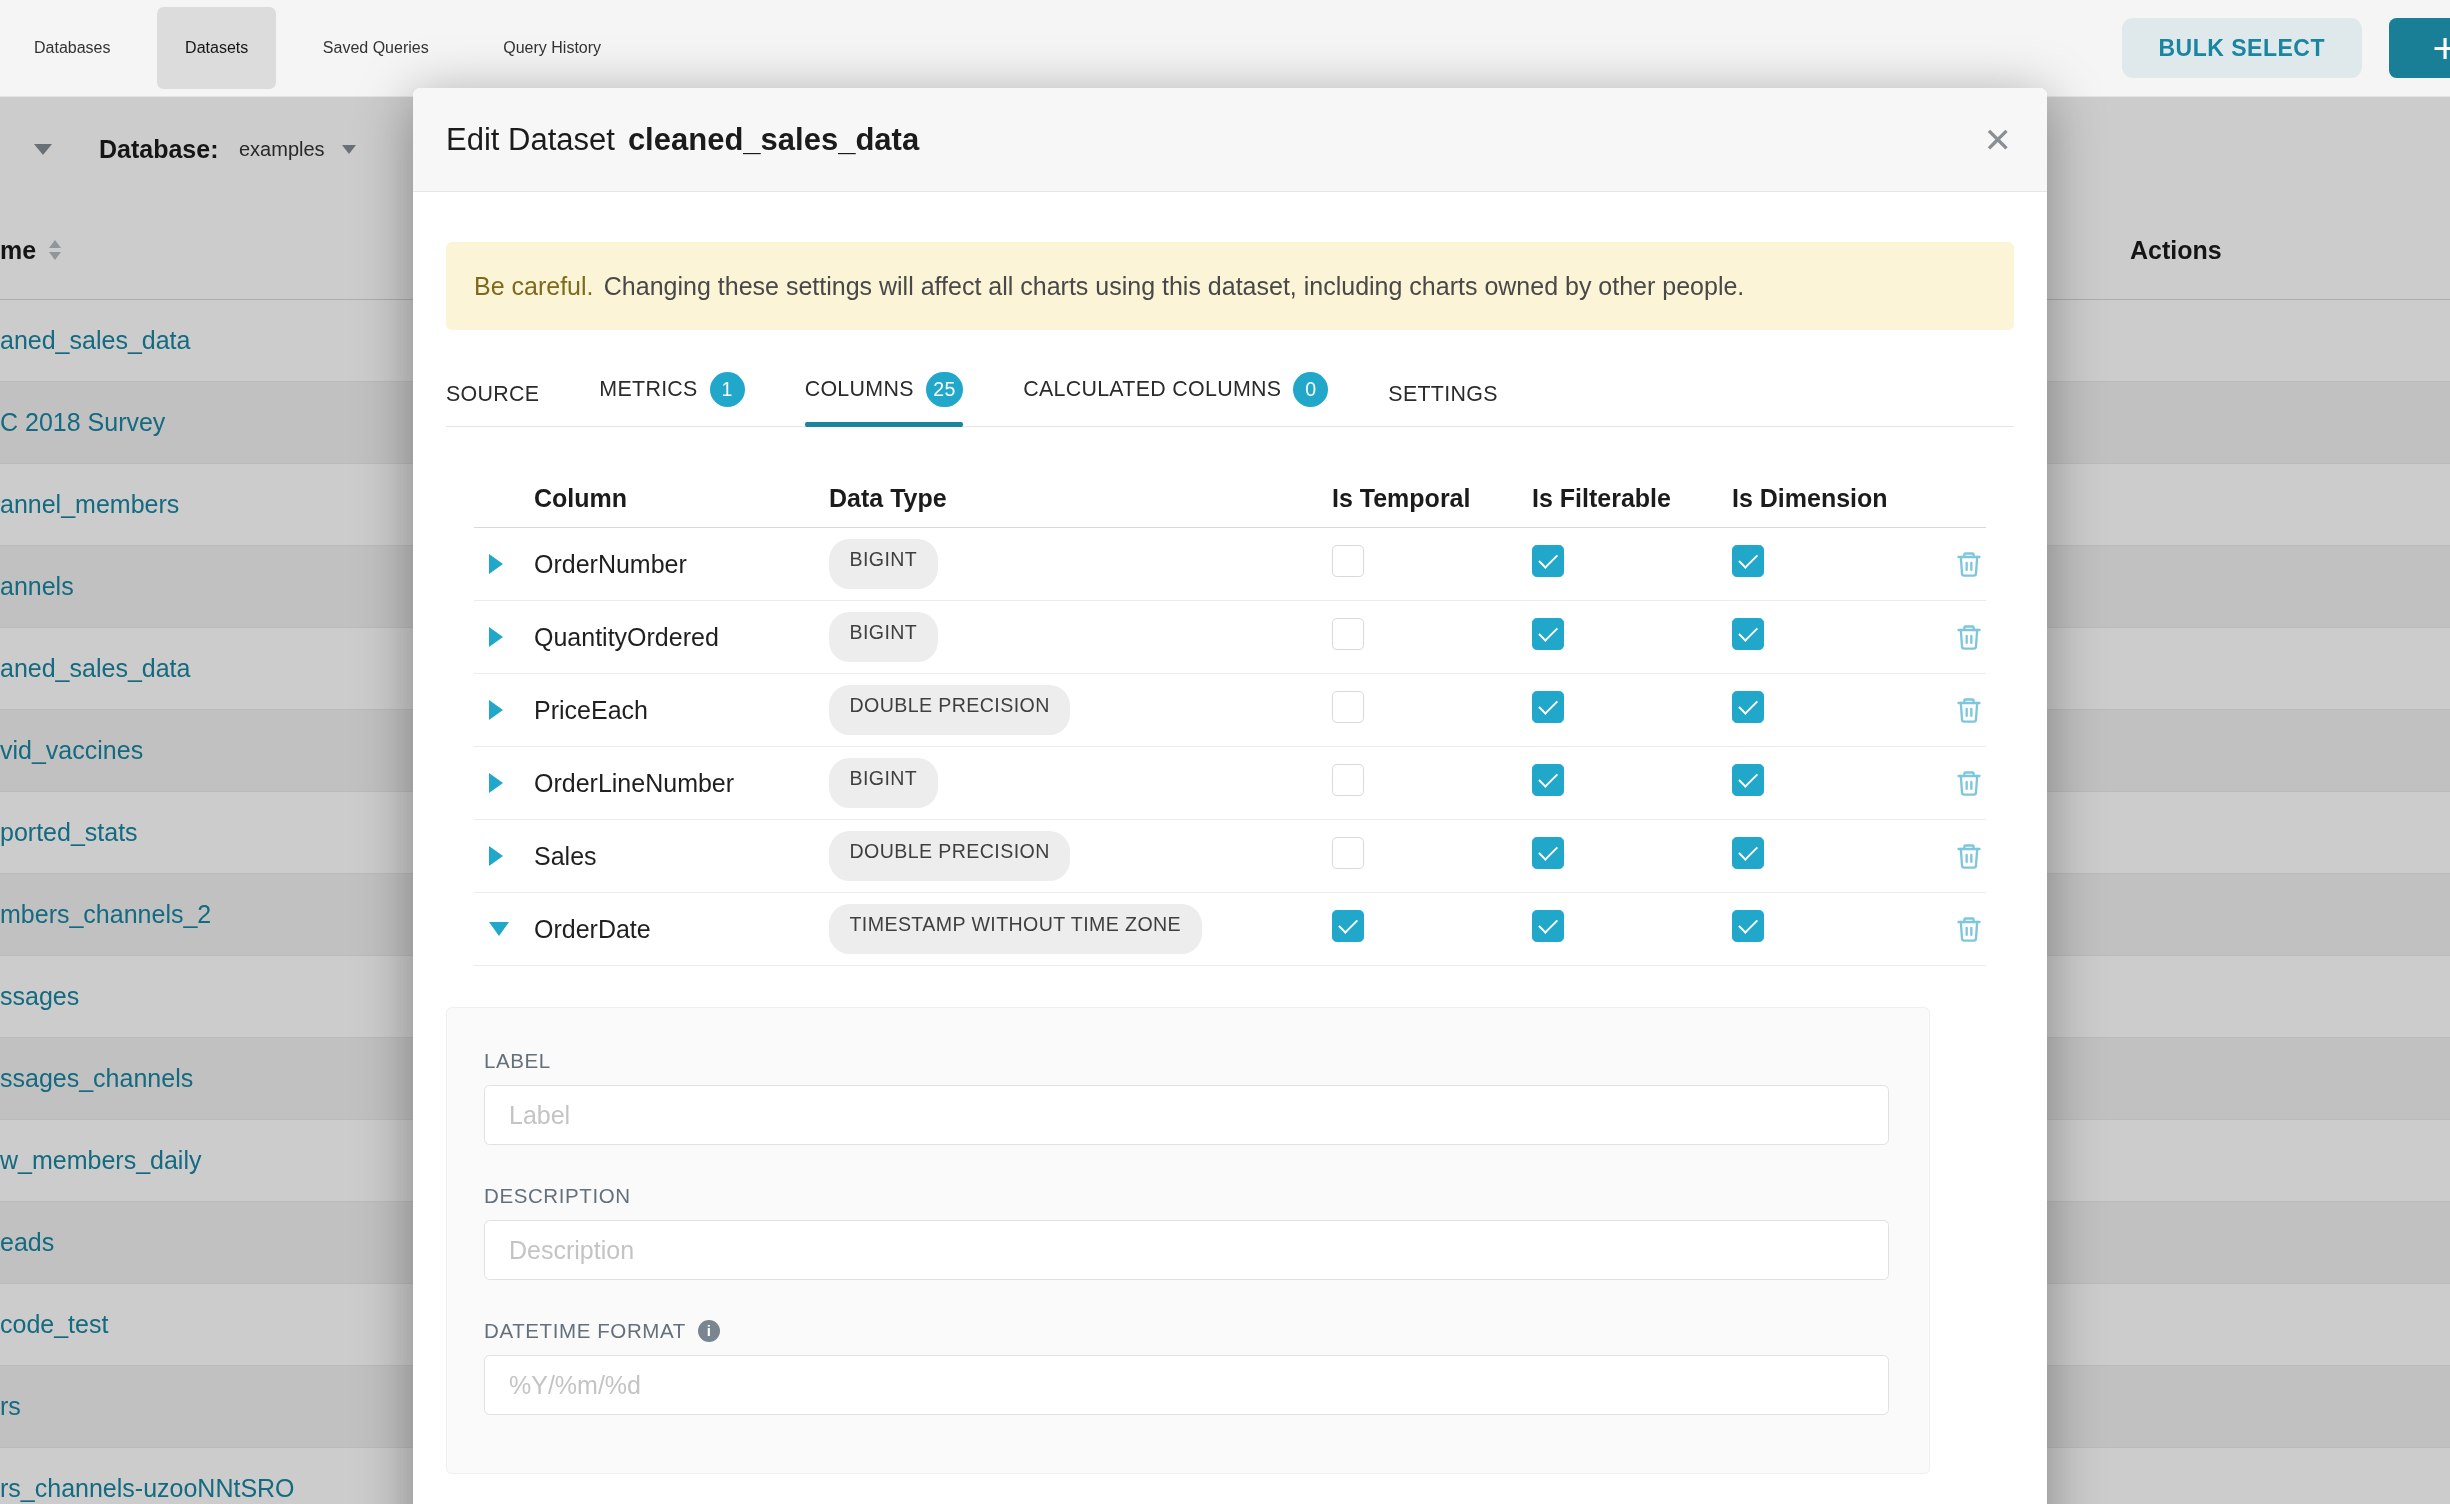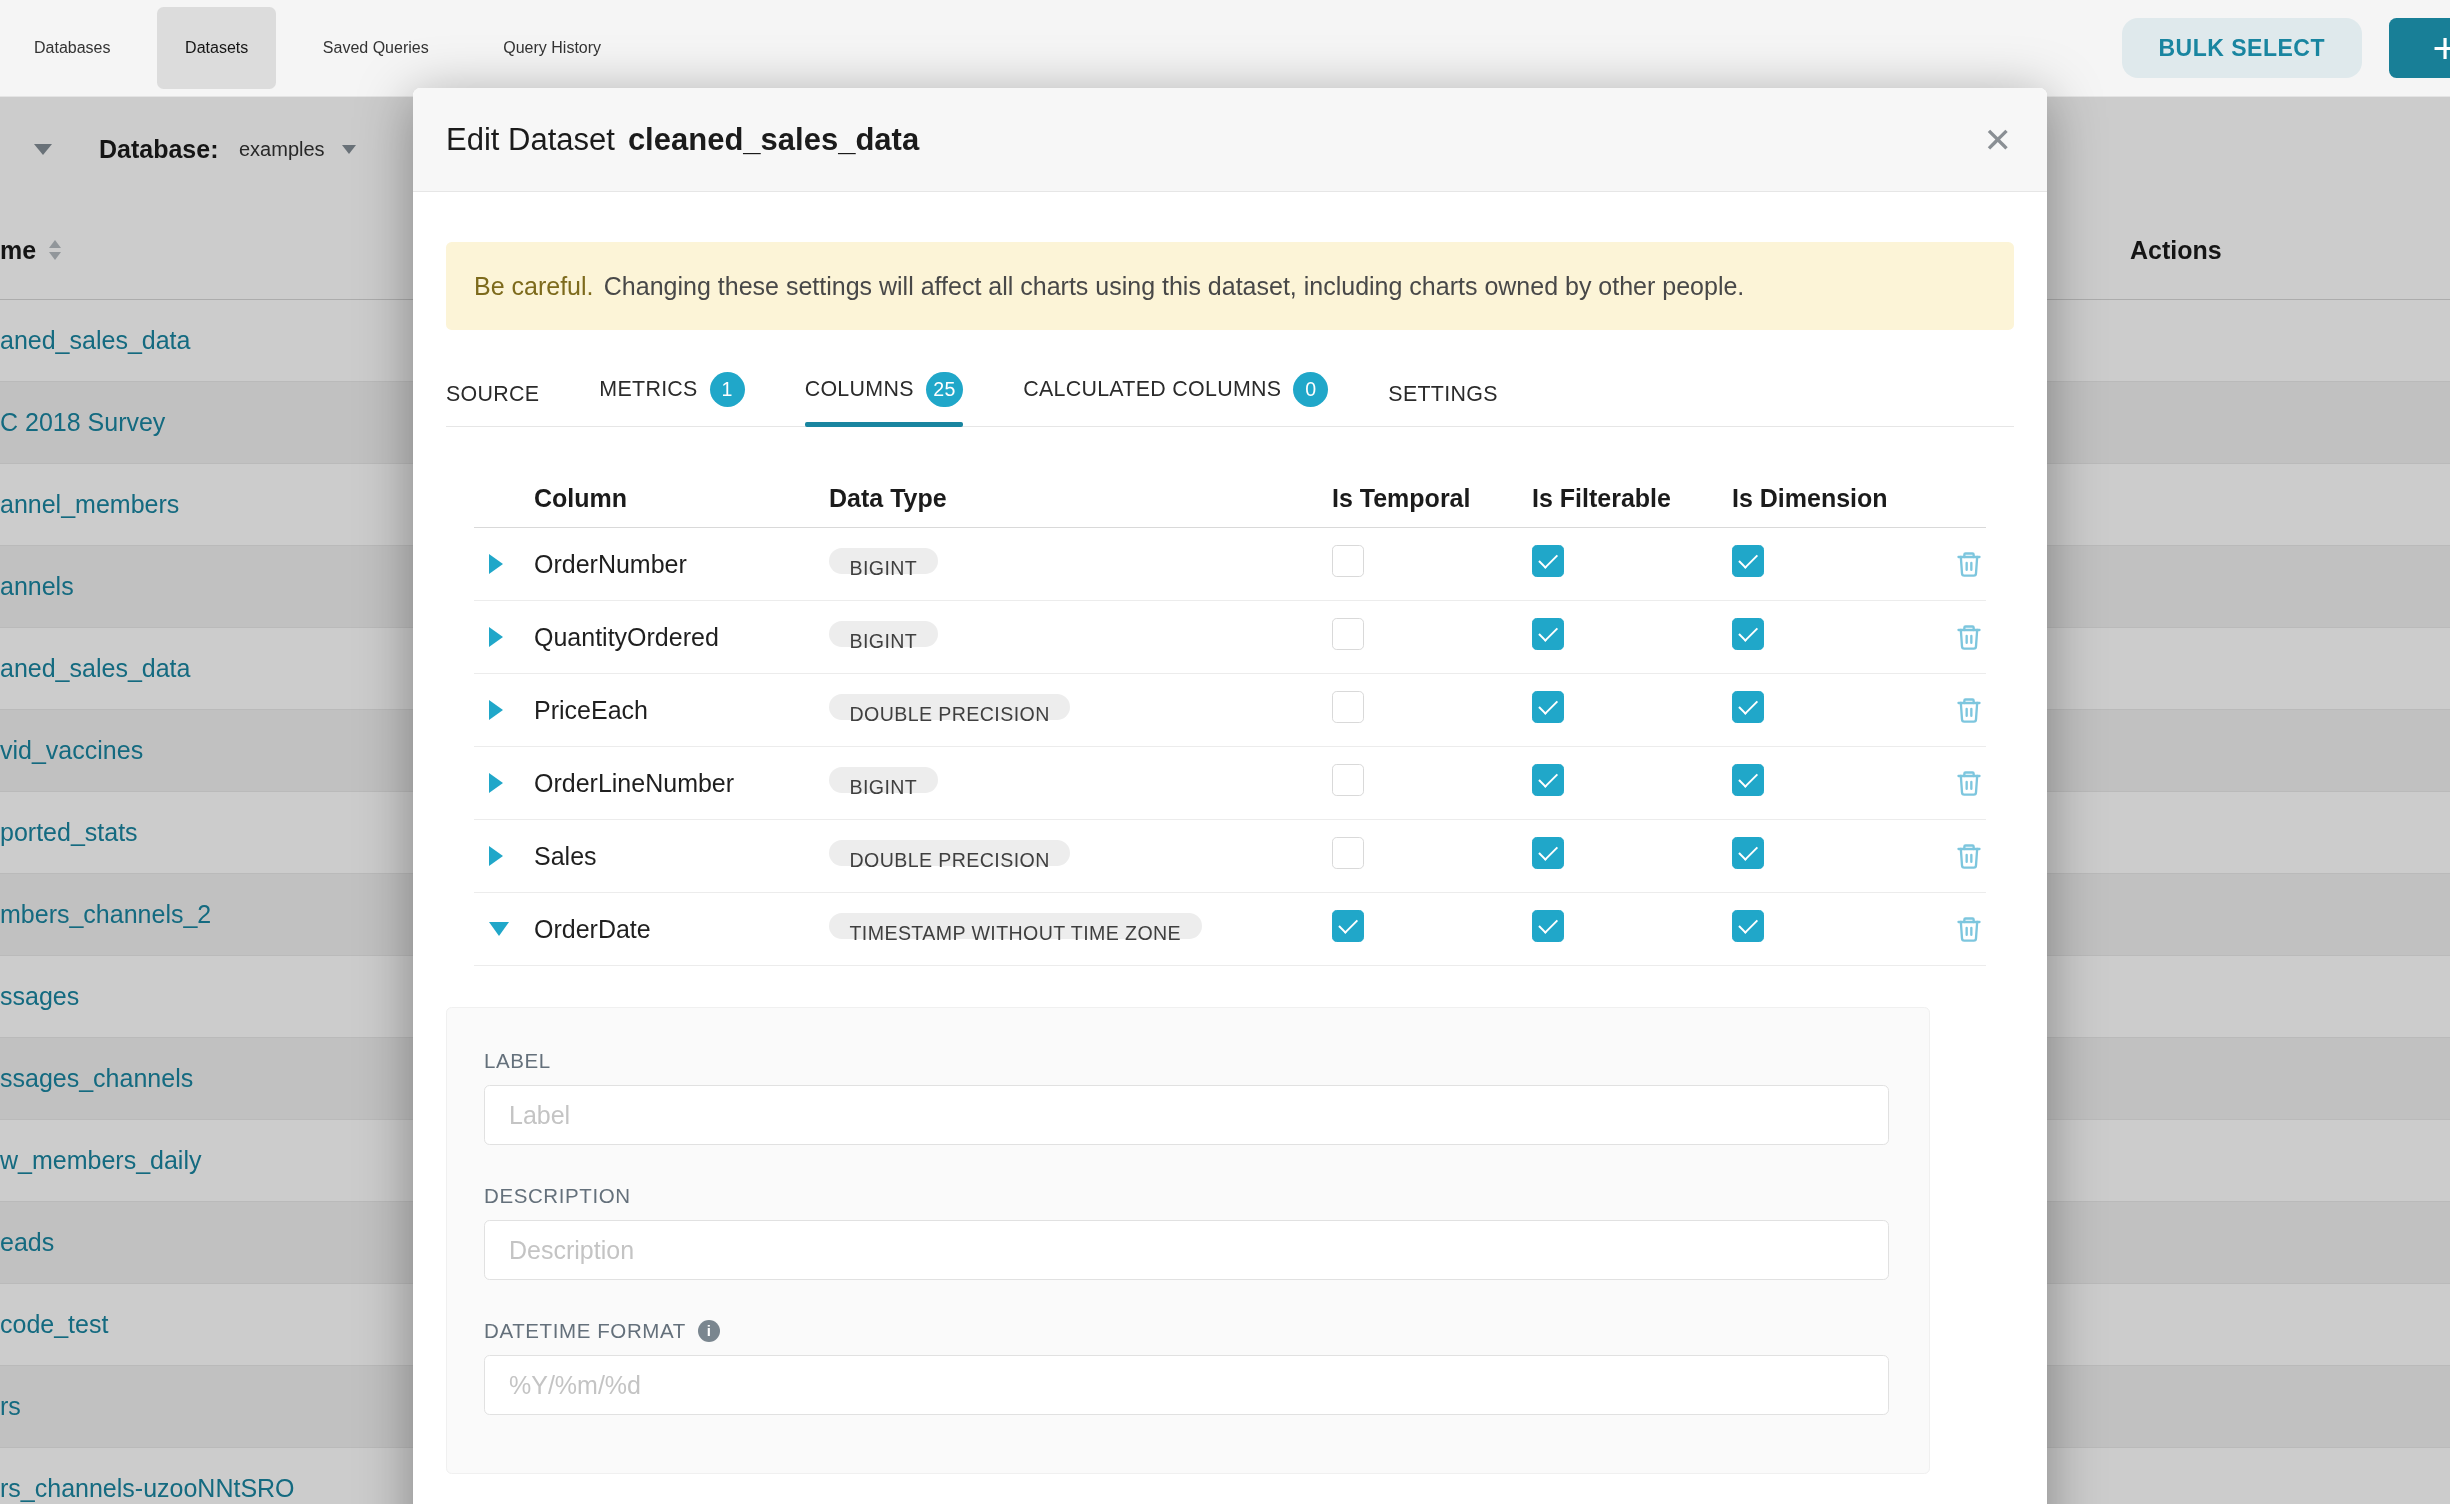--- a/index.html
+++ b/index.html
@@ -15,7 +15,7 @@
   .nav-item:first-child{padding-left:0}
   .nav-item.active{background:#dcdcdc;border-radius:6.5px;height:82px;color:#141414}
   .nav-right{margin-left:auto;display:flex;align-items:center;gap:27px}
-  .bulk-btn{height:60px;padding:16px 37px;background:#dfe9ec;color:var(--accent-dark);border:none;border-radius:16px;
+  .bulk-btn{height:60px;padding:16px 37px;background:#dfe9ec;color:var(--accent-dark);border:none;border-radius:11px;
     font-size:23px;font-weight:700;letter-spacing:0.5px;font-family:inherit;cursor:pointer}
   .add-btn{height:60px;width:112px;margin-right:-51px;background:#187f97;color:#fff;border:none;border-radius:7.5px;
     font-size:43px;display:flex;align-items:center;justify-content:center;cursor:pointer;font-family:inherit}

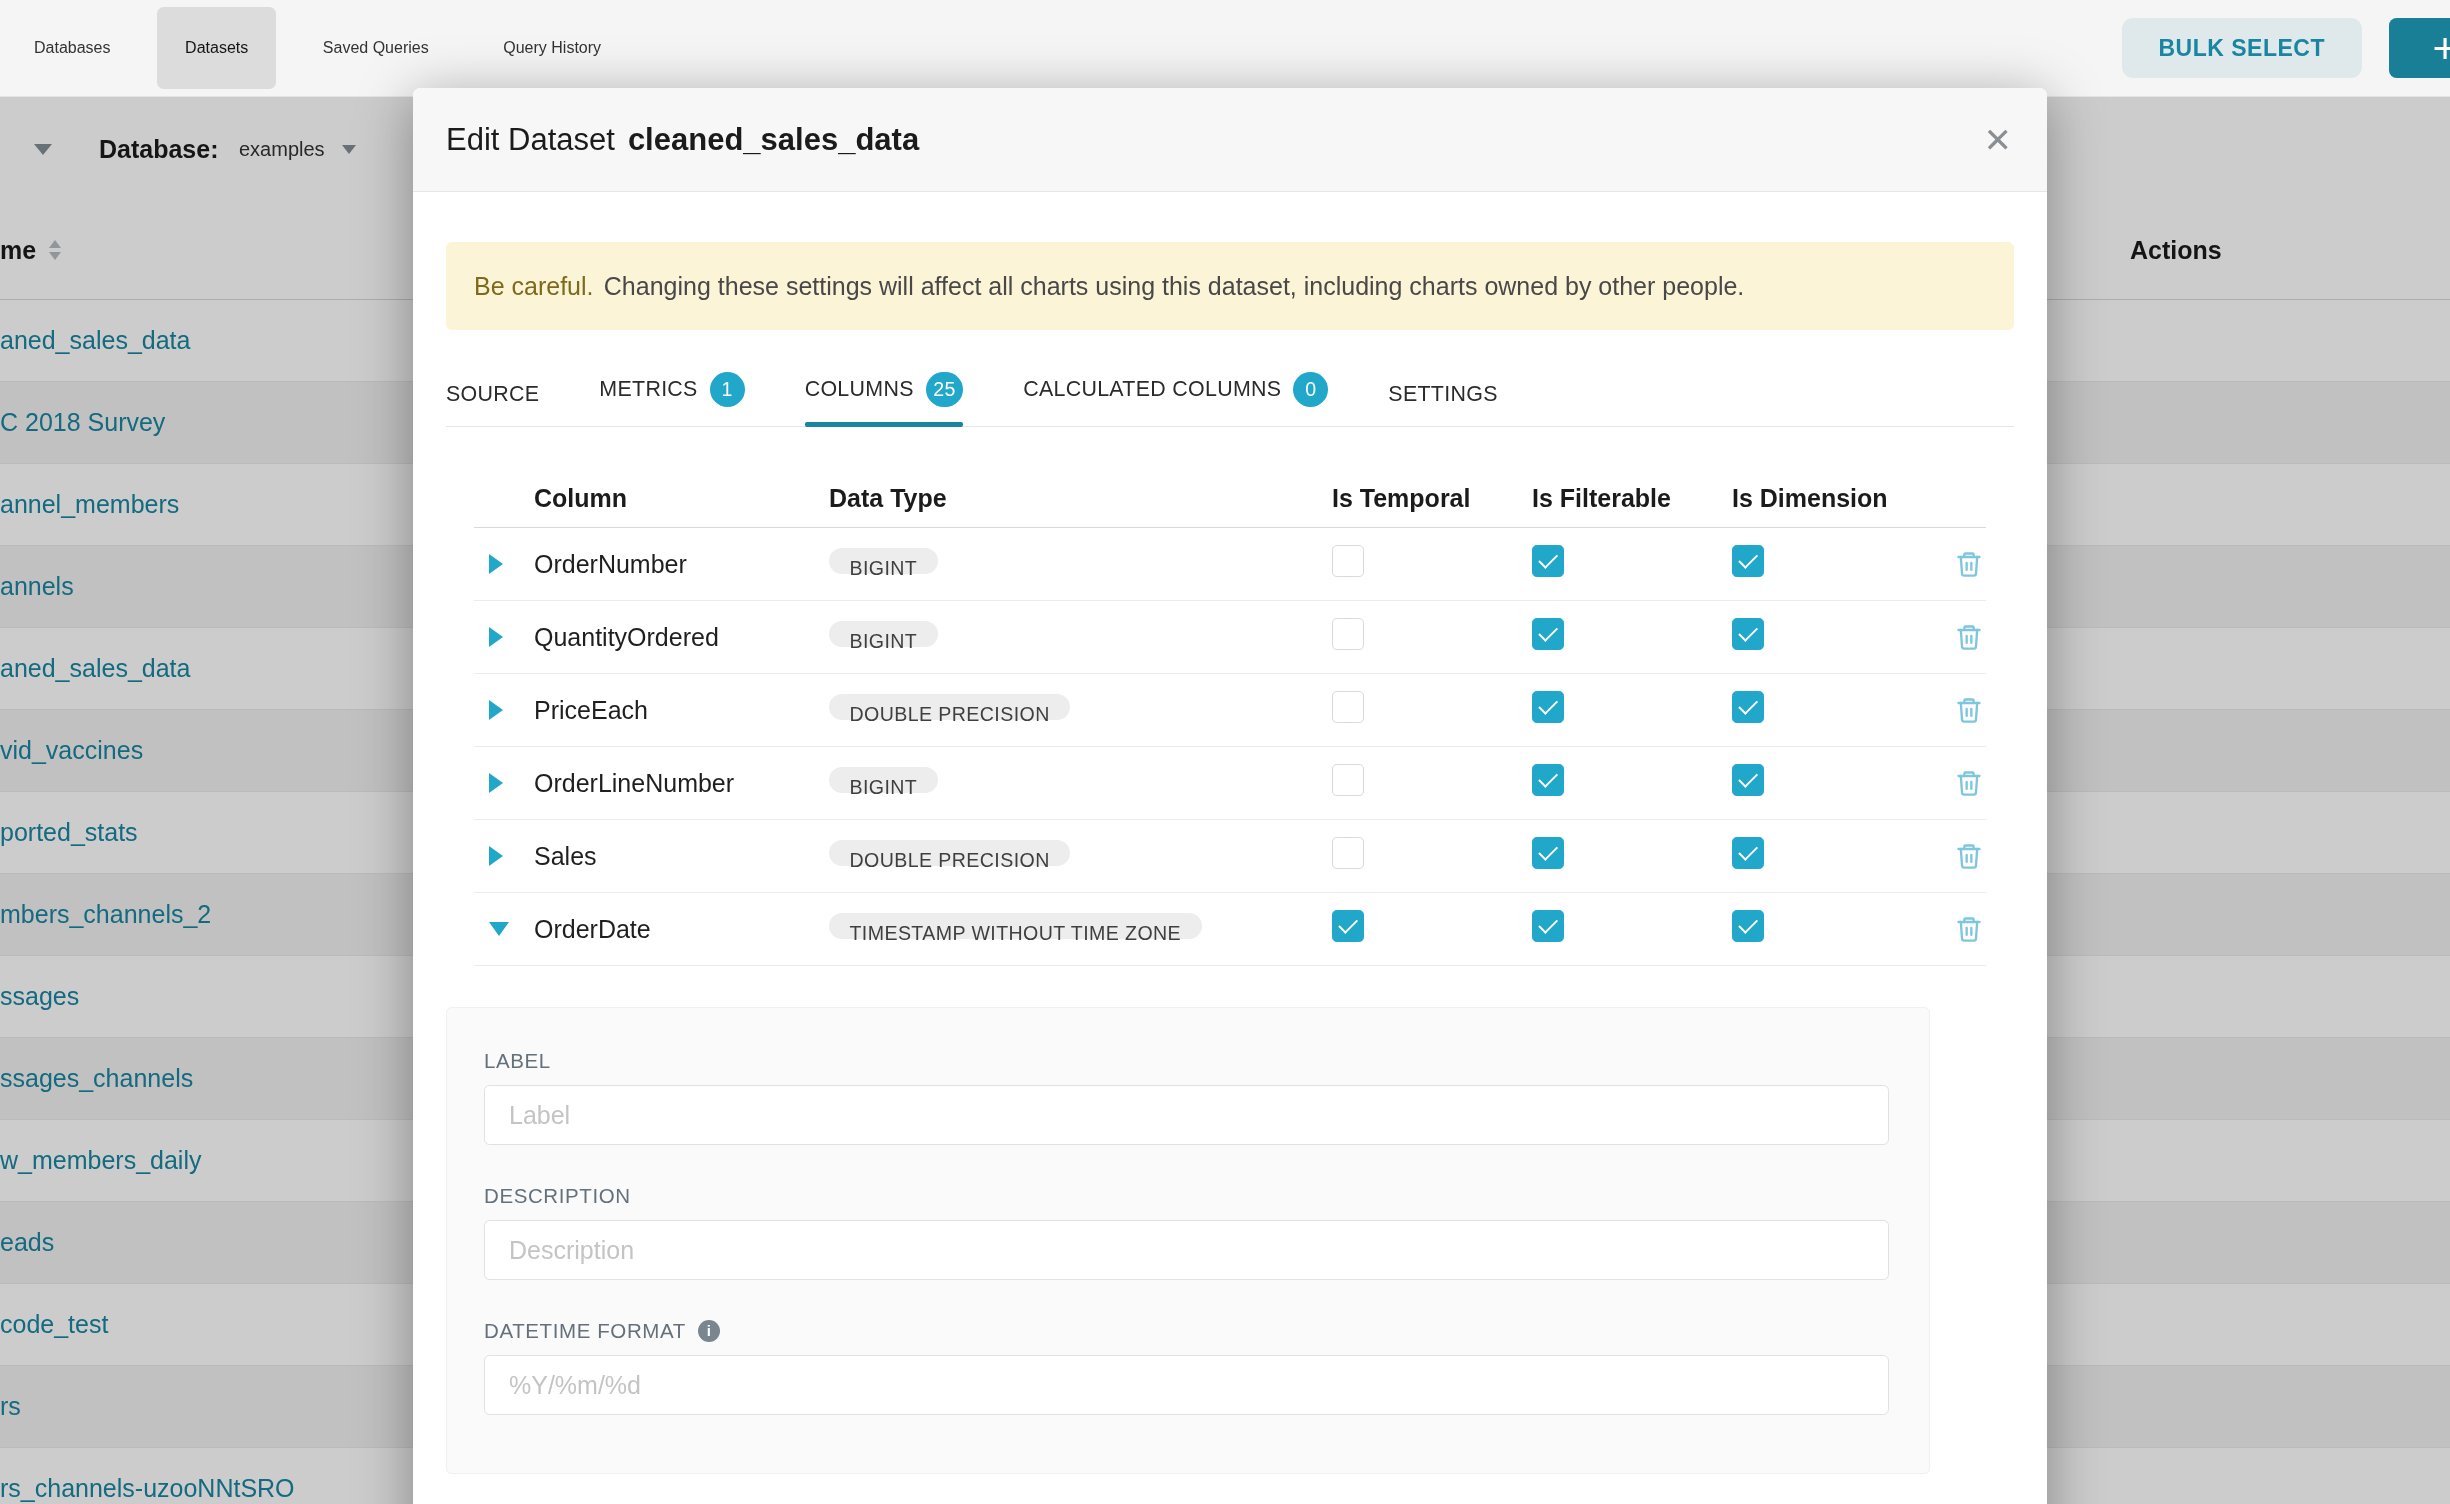--- a/index.html
+++ b/index.html
@@ -71,7 +71,7 @@
   .caret{width:0;height:0;display:inline-block}
   .caret.right{border-top:10.3px solid transparent;border-bottom:10.3px solid transparent;border-left:14px solid var(--accent)}
   .caret.down{border-left:10.3px solid transparent;border-right:10.3px solid transparent;border-top:14px solid var(--accent)}
-  .pill{display:inline-block;height:26px;line-height:41px;padding:0 20.5px;border-radius:20.5px;background:#ededed;
+  .pill{display:inline-block;height:50px;line-height:41px;padding:0 20.5px;border-radius:20.5px;background:#ededed;
     font-size:19.6px;color:#3f3f3f;letter-spacing:0.4px;white-space:nowrap}
   .checkbox{width:32px;height:32px;border-radius:4.7px;border:1.9px solid #d9d9d9;background:#fff;display:inline-block;position:relative;cursor:pointer}
   .checkbox.checked{background:var(--accent);border-color:var(--accent)}

